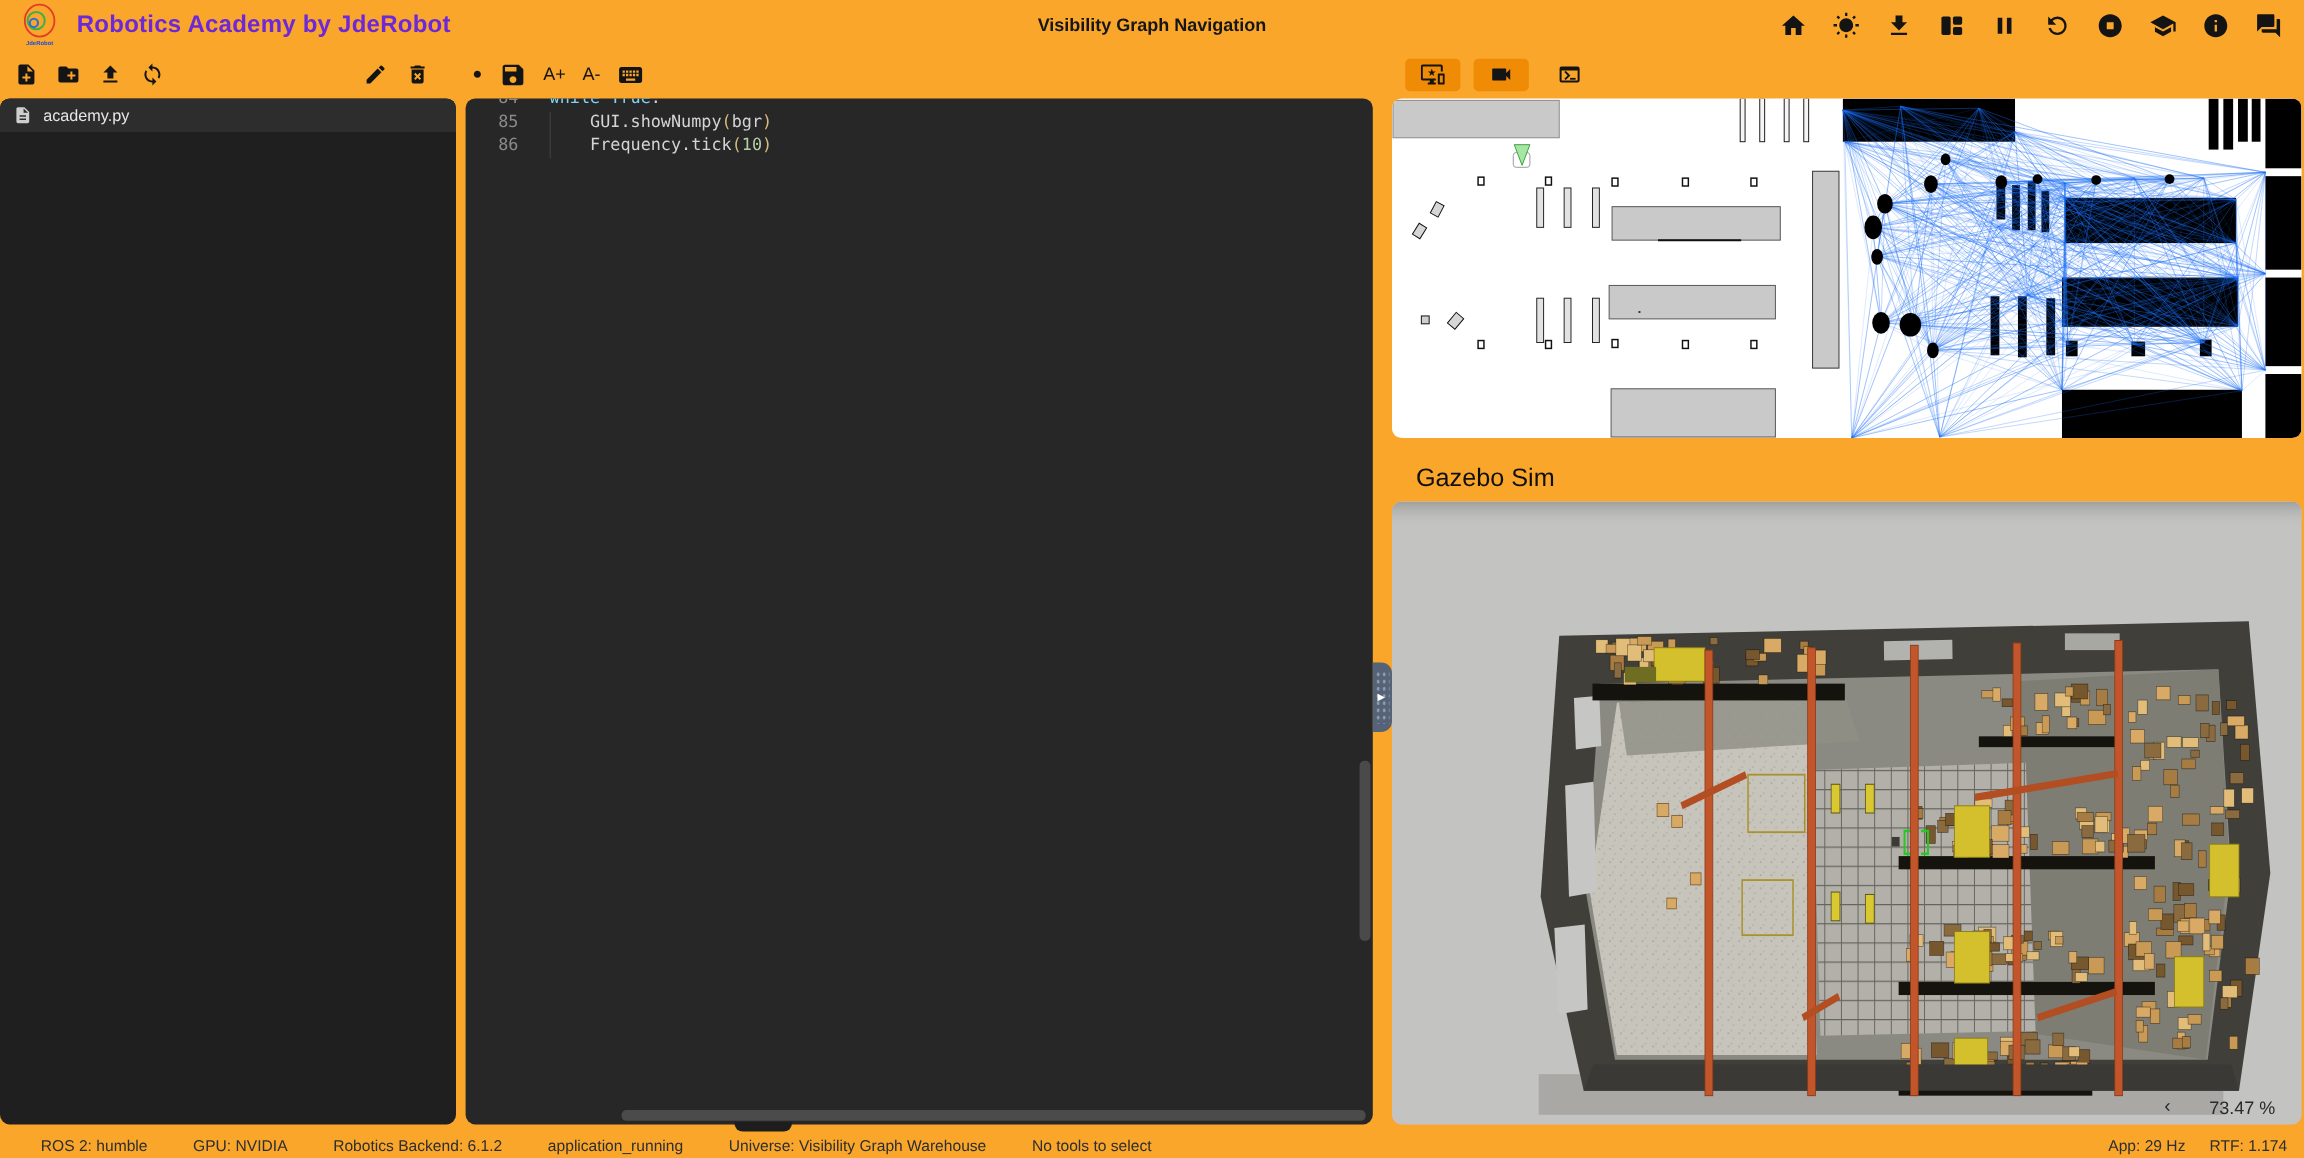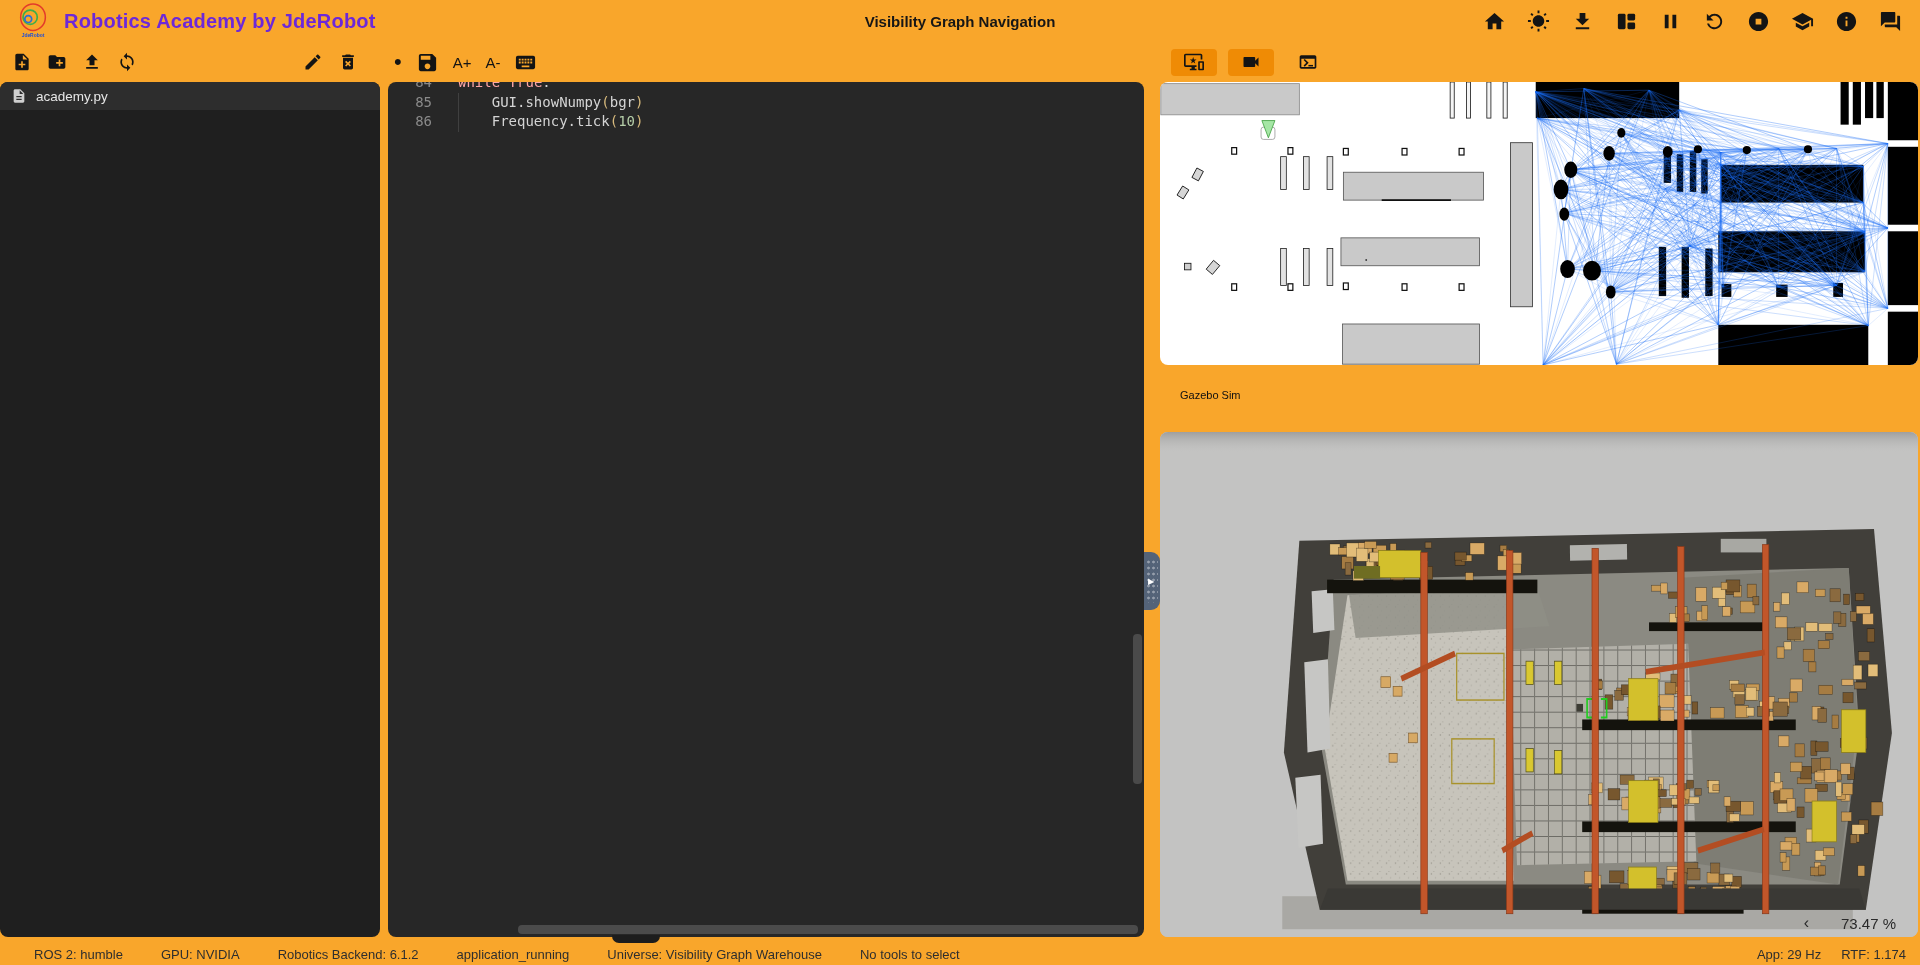--- a/index.html
+++ b/index.html
@@ -51,7 +51,7 @@
   .line { display:flex; line-height:19.5px; font-family:"DejaVu Sans Mono",monospace; font-size:14px; white-space:pre; position:relative; }
   .ln { width:44px; text-align:right; padding-right:26px; color:#8a8a8a; flex-shrink:0; box-sizing:content-box; }
   .guide { position:absolute; left:70px; top:0; bottom:0; border-left:1px solid #404040; }
-  .tok-pl { color:#d4d4d4; } .tok-kw { color:#fca5a5; } .tok-br { color:#d7ba7d; } .tok-num { color:#b5cea8; }
+  .tok-pl { color:#d4d4d4; } .tok-kw { color:#7dd3fc; } .tok-br { color:#d7ba7d; } .tok-num { color:#b5cea8; }
   .vscroll { position:absolute; right:2px; top:552px; width:9px; height:150px; background:#4a4a4a; border-radius:4px; }
   .hscroll { position:absolute; left:130px; right:6px; bottom:3px; height:9px; background:#4b4b4b; border-radius:4px; }
   .notch { position:absolute; left:224px; bottom:-6px; width:48px; height:8px; background:#1d1d1d; border-radius:0 0 7px 7px; }

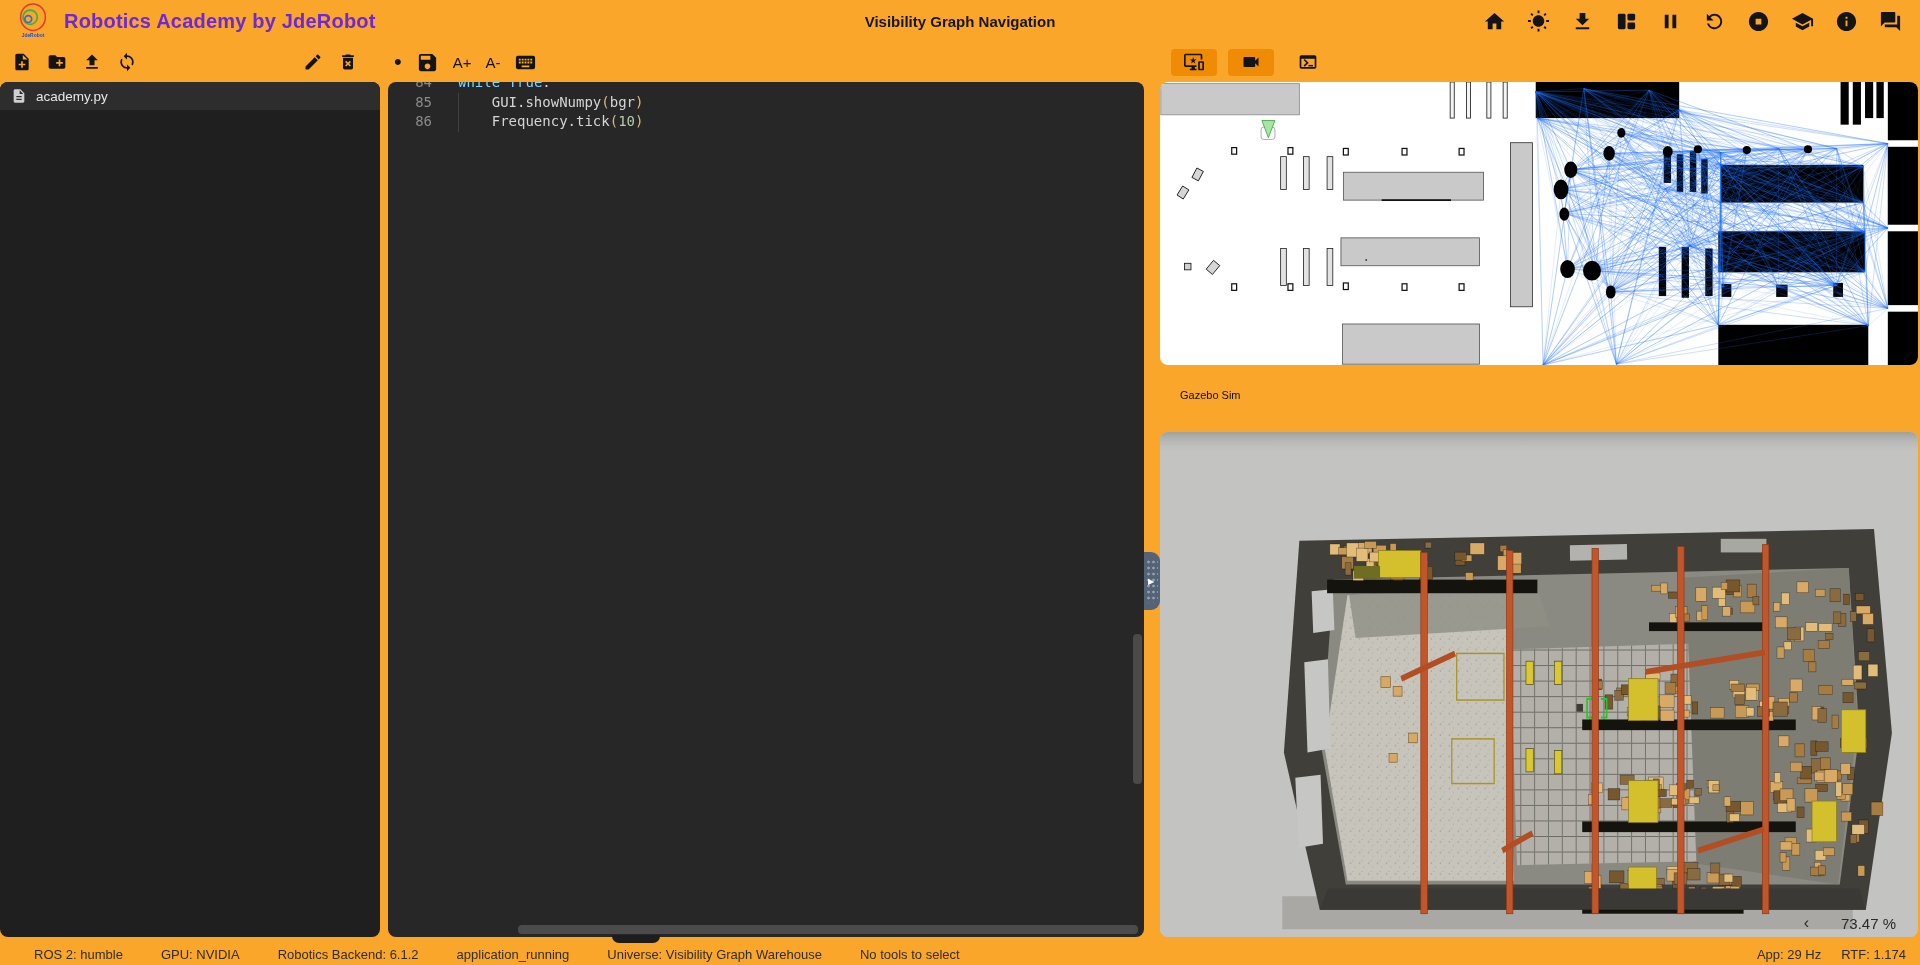--- a/index.html
+++ b/index.html
@@ -59,7 +59,7 @@
   .right-col { flex:1; display:flex; flex-direction:column; position:relative; min-width:0; }
   .map-panel { height:283px; background:#ffffff; border-radius:8px; overflow:hidden; flex-shrink:0; }
   .map-panel svg { display:block; width:100%; height:100%; }
-  .gz-header { height:36px; margin-top:24px; display:flex; align-items:flex-start; padding-left:20px; font-size:11px; color:#101010; flex-shrink:0; }
+  .gz-header { height:36px; margin-top:10px; display:flex; align-items:flex-end; padding-left:20px; font-size:21px; color:#101010; flex-shrink:0; }
   .gazebo-panel { flex:1; margin-top:7px; background:#c3c3c2; border-radius:8px; position:relative; overflow:hidden; }
   .gazebo-panel svg { display:block; width:100%; height:100%; }
   .rtf-overlay { position:absolute; right:22px; bottom:5px; display:flex; align-items:center; gap:32px; font-size:15px; color:#2a2a2a; }

